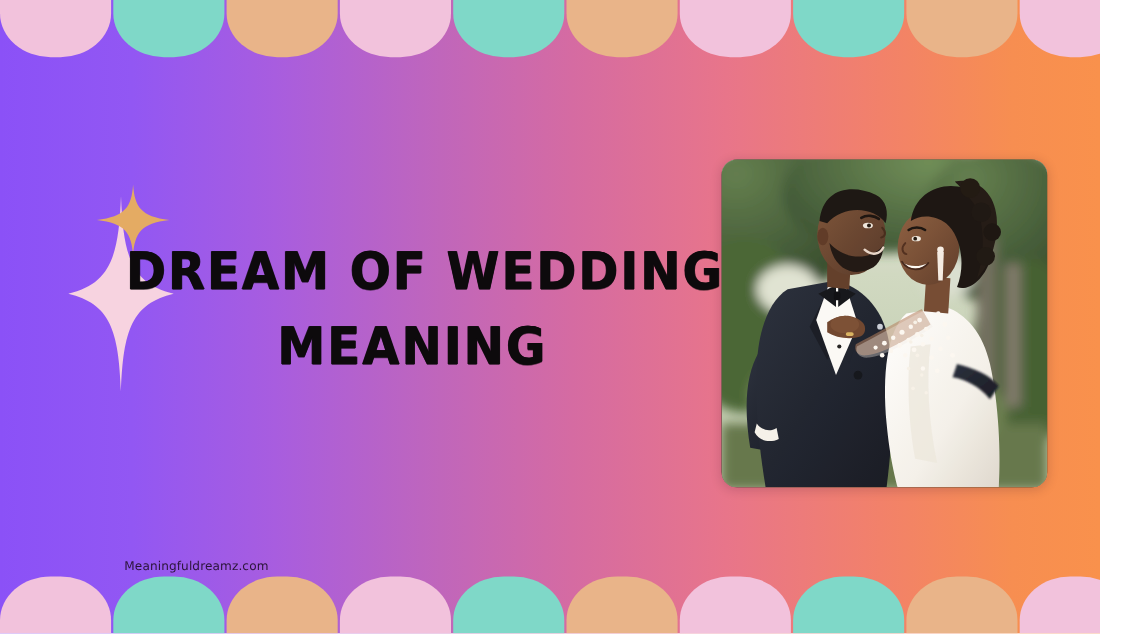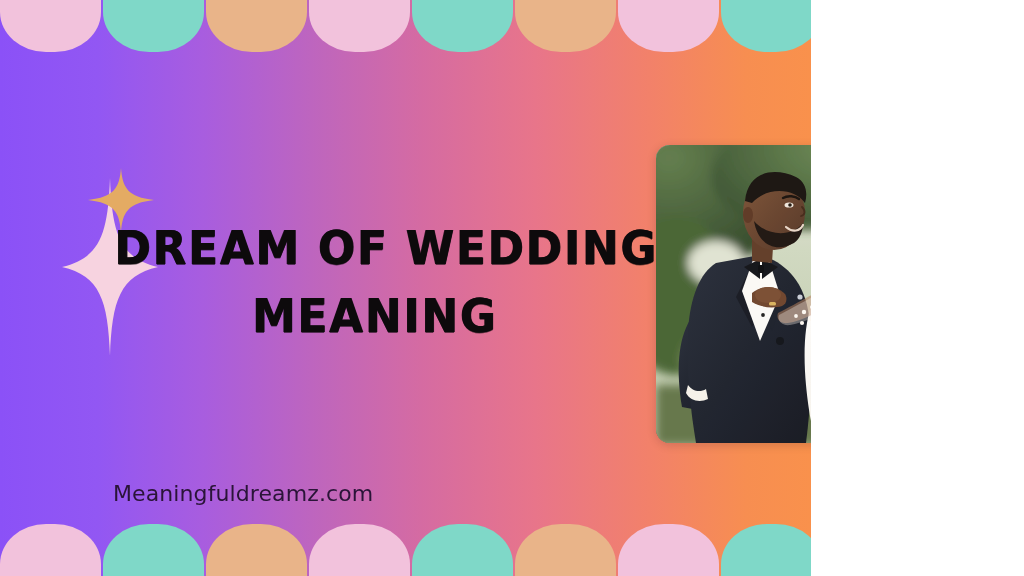--- a/index.html
+++ b/index.html
@@ -9,7 +9,7 @@
   }
   #canvas {
     position: relative;
-    width: 811px;
+    width: 1000px;
     height: 576px;
     overflow: hidden;
     font-family: "Liberation Sans", sans-serif;

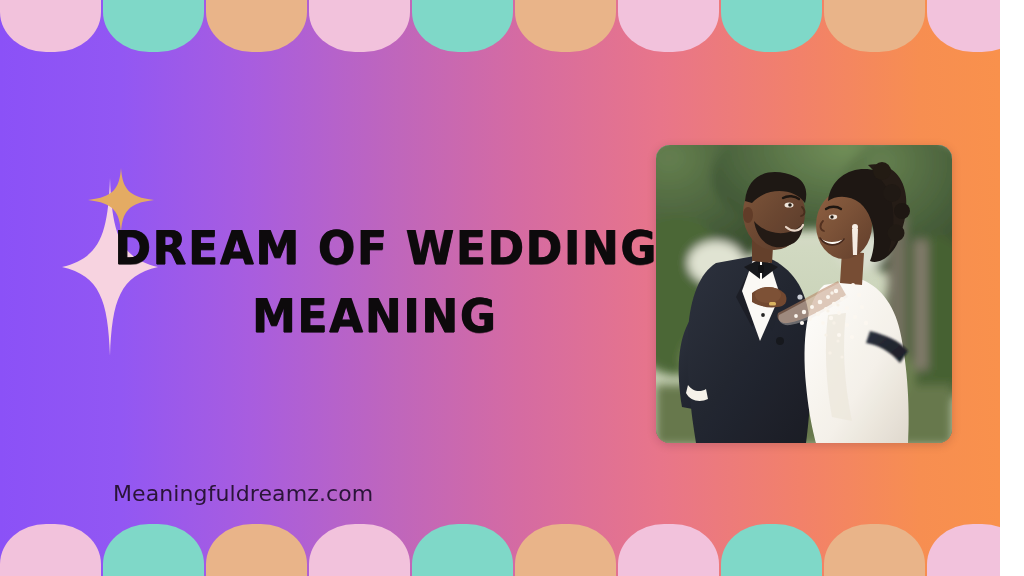--- a/index.html
+++ b/index.html
@@ -100,11 +100,11 @@
   #site-url {
     position: absolute;
     left: 113px;
-    top: 481px;
+    top: 508px;
     z-index: 3;
     color: #2a1438;
     font-family: "DejaVu Sans", sans-serif;
-    font-size: 22px;
+    font-size: 11px;
     font-weight: 400;
     letter-spacing: 0.1px;
   }

